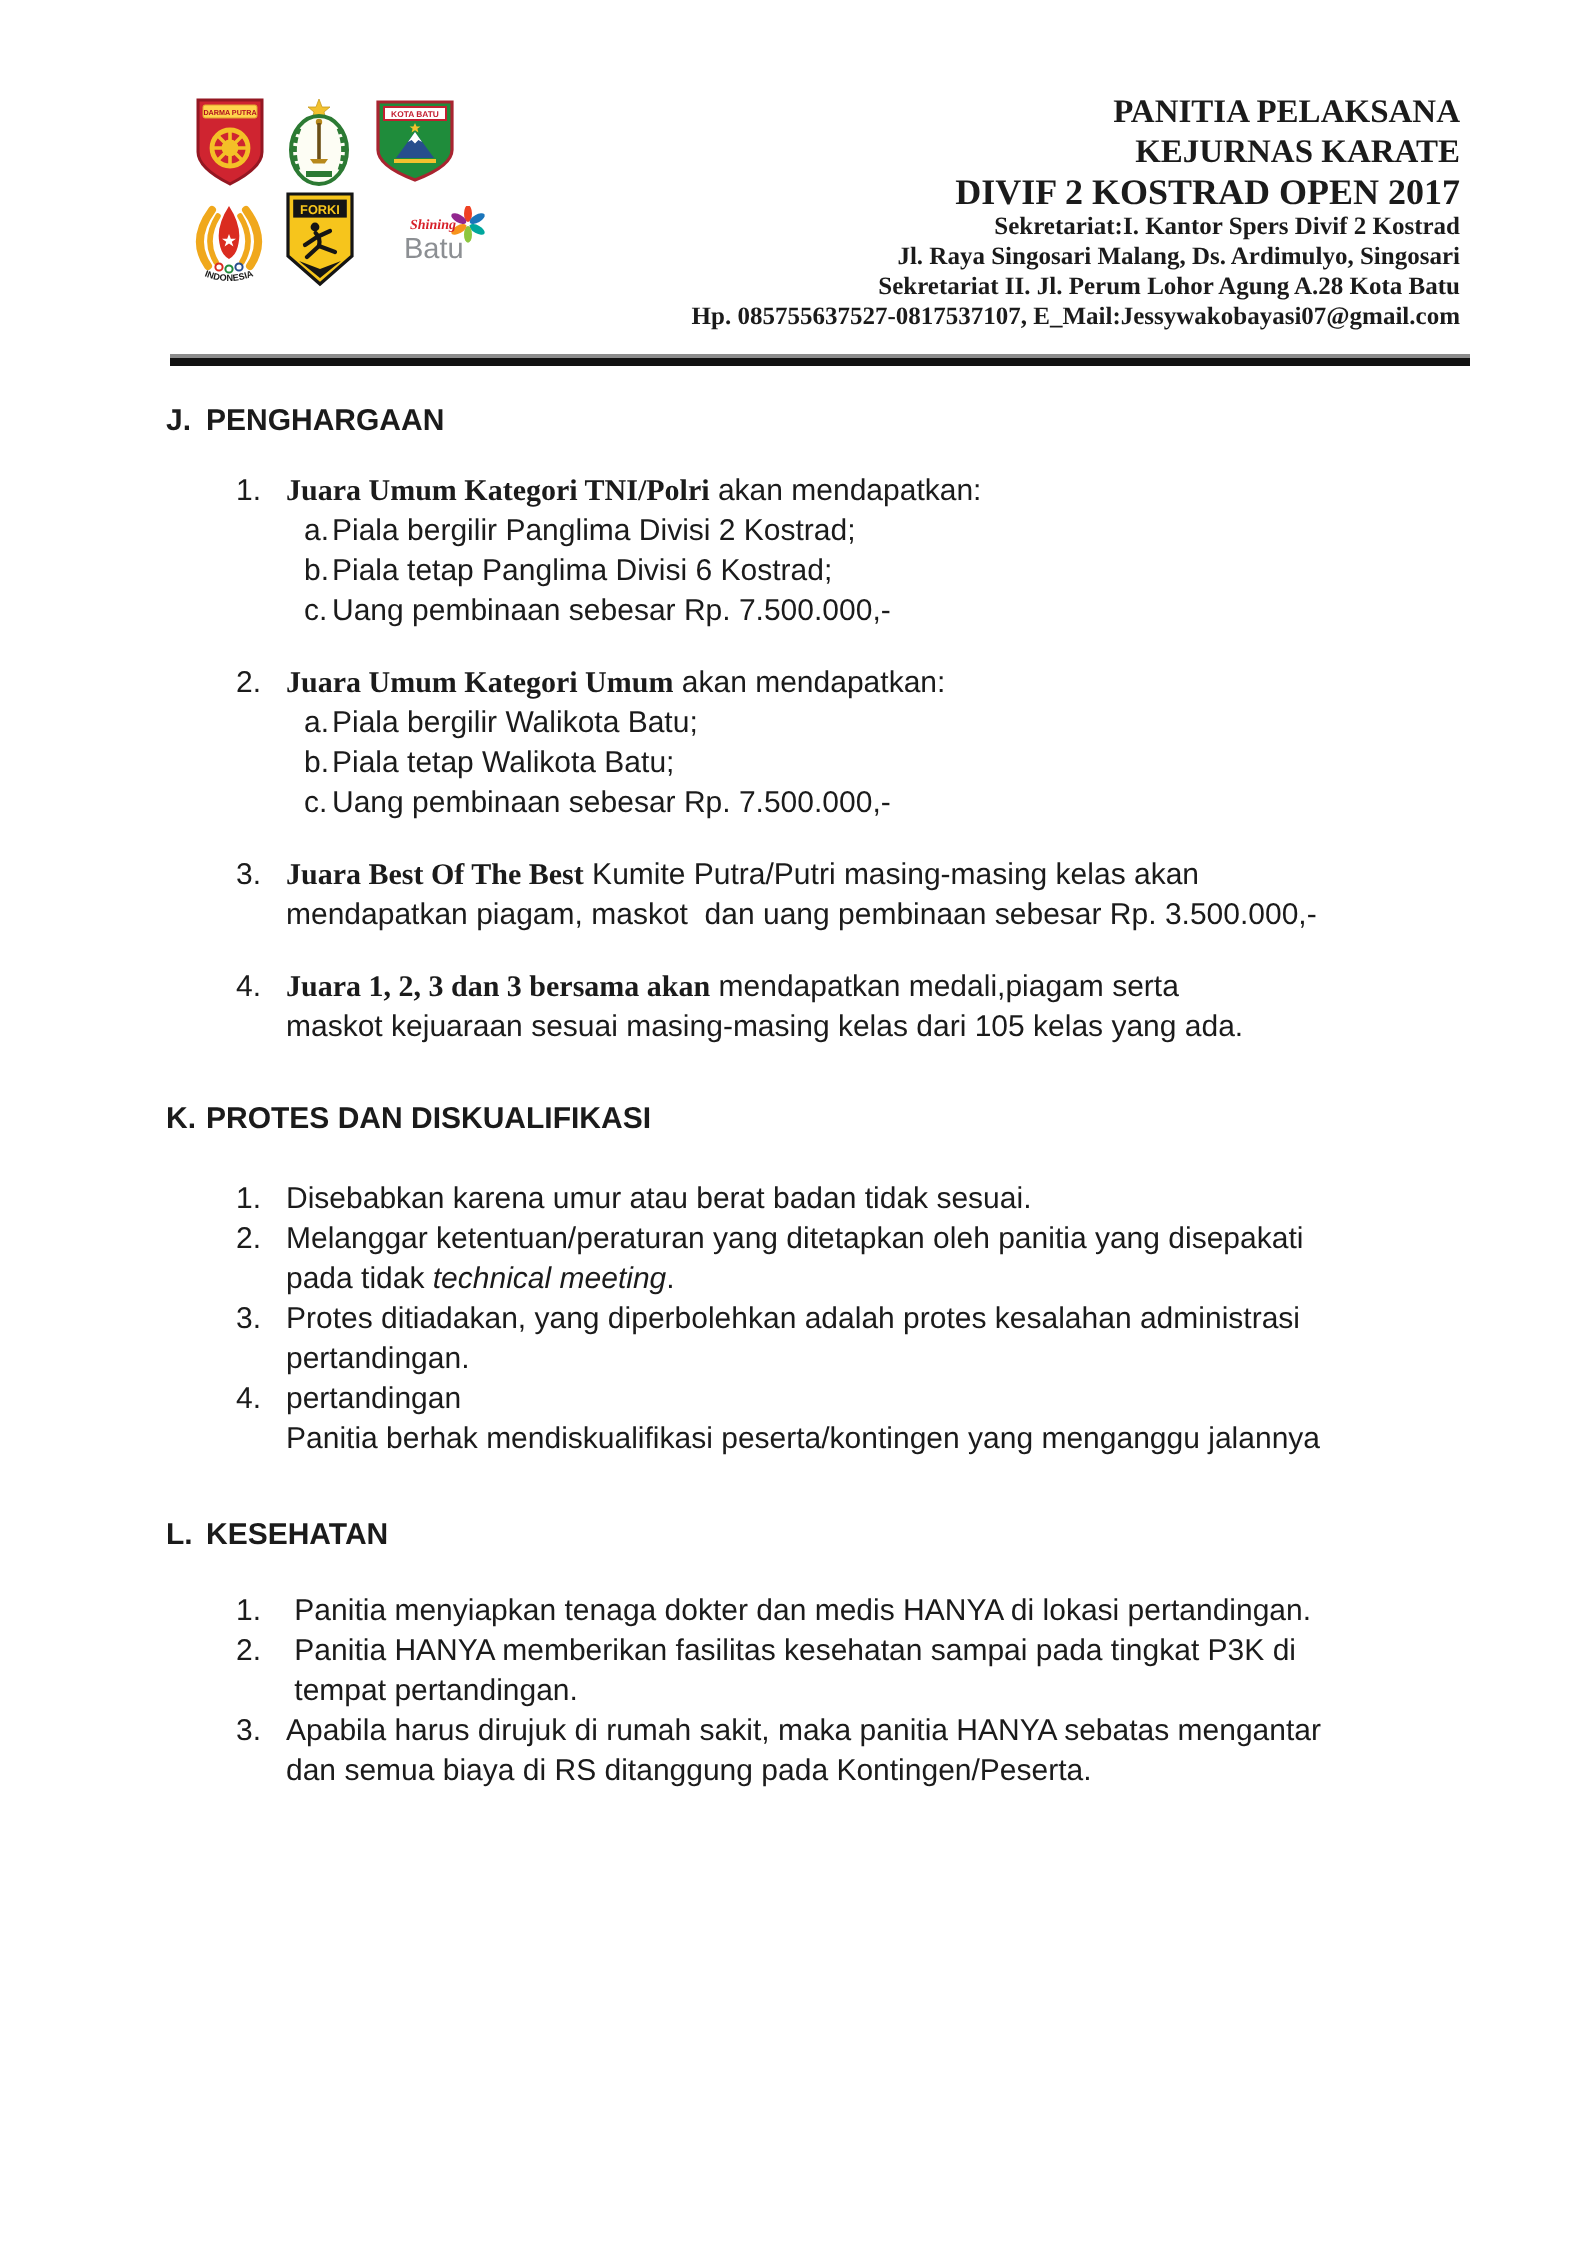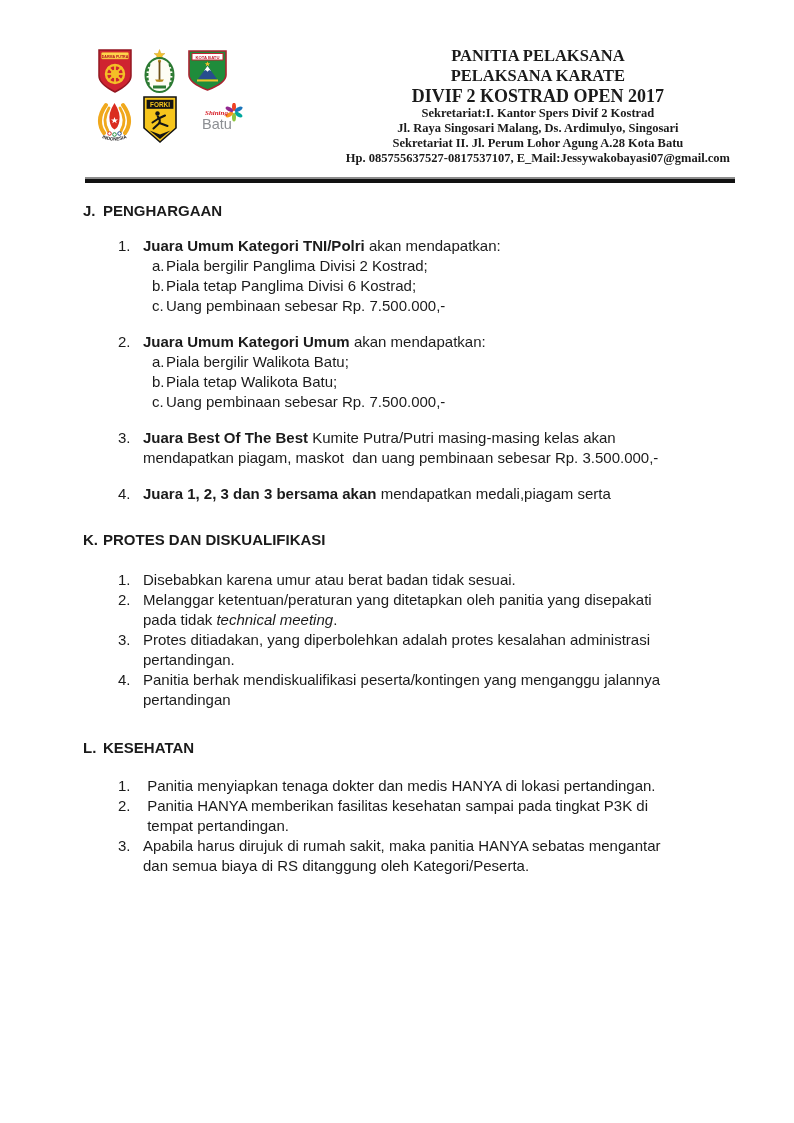--- a/index.html
+++ b/index.html
@@ -22,7 +22,7 @@
   .logo svg { display:block; width:100%; height:100%; }
 
   .org {
-    position:absolute; top:46px; right:64px; text-align:center;
+    position:absolute; top:46px; right:64px; text-align:right;
     font-family:"Liberation Serif", serif;
   }
   .org-bold   { font-weight:bold; font-size:16.5px; line-height:20px; }

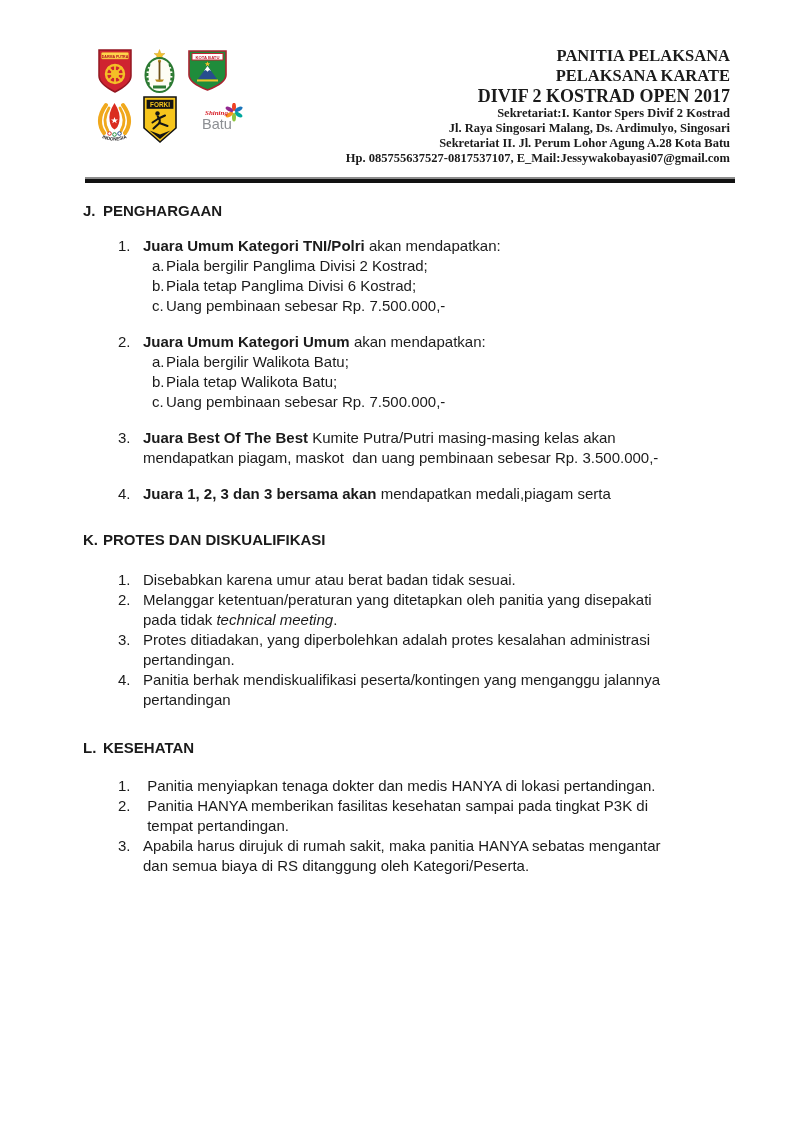--- a/index.html
+++ b/index.html
@@ -170,7 +170,7 @@
 
   <div class="org">
     <div class="org-bold">PANITIA PELAKSANA</div>
-    <div class="org-bold">PELAKSANA KARATE</div>
+    <div class="org-bold">KEJURNAS KARATE</div>
     <div class="org-bold org-big">DIVIF 2 KOSTRAD OPEN 2017</div>
     <div class="org-italic">Sekretariat:I. Kantor Spers Divif 2 Kostrad</div>
     <div class="org-italic">Jl. Raya Singosari Malang, Ds. Ardimulyo, Singosari</div>

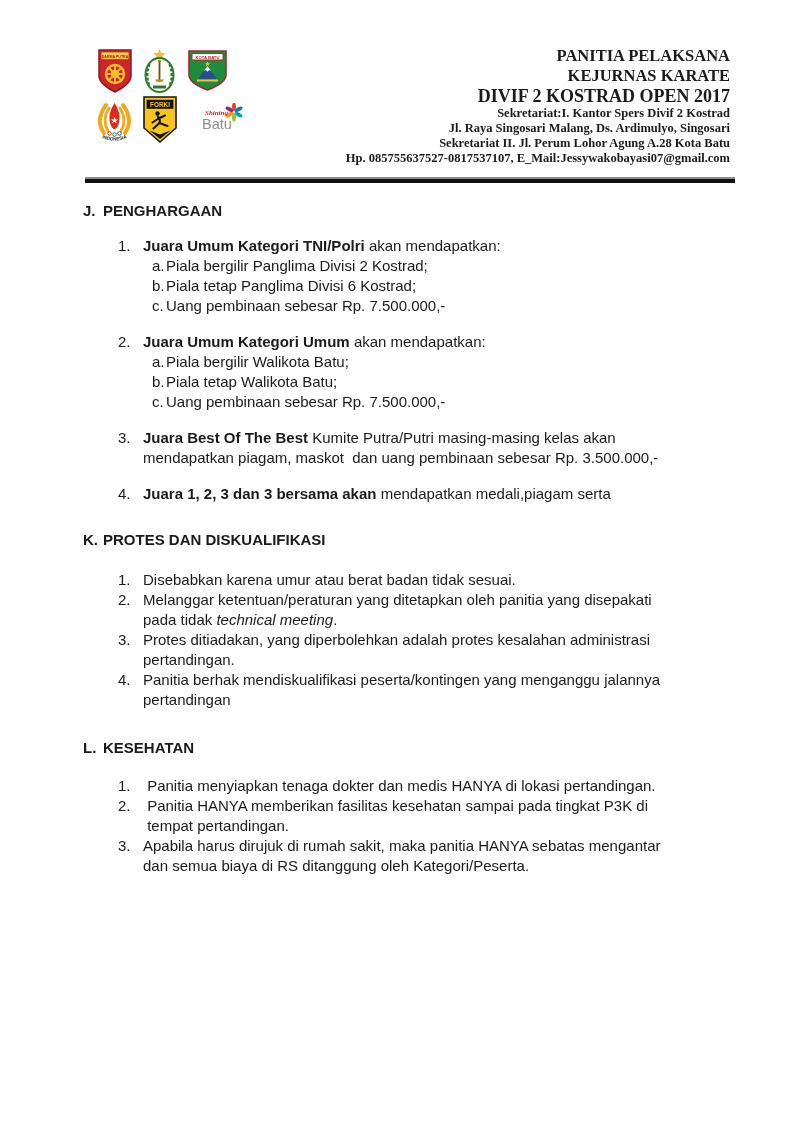--- a/index.html
+++ b/index.html
@@ -50,7 +50,7 @@
   .sub-row { display:flex; }
   .sub-row .slet { width:14px; margin-left:69px; flex:none; }
   .stext { white-space:pre; }
-  .seg-b { font-weight:bold; }
+  .seg-b { font-weight:bold;font-family:Liberation Serif, serif; }
   .seg-i { font-style:italic; }
 
   

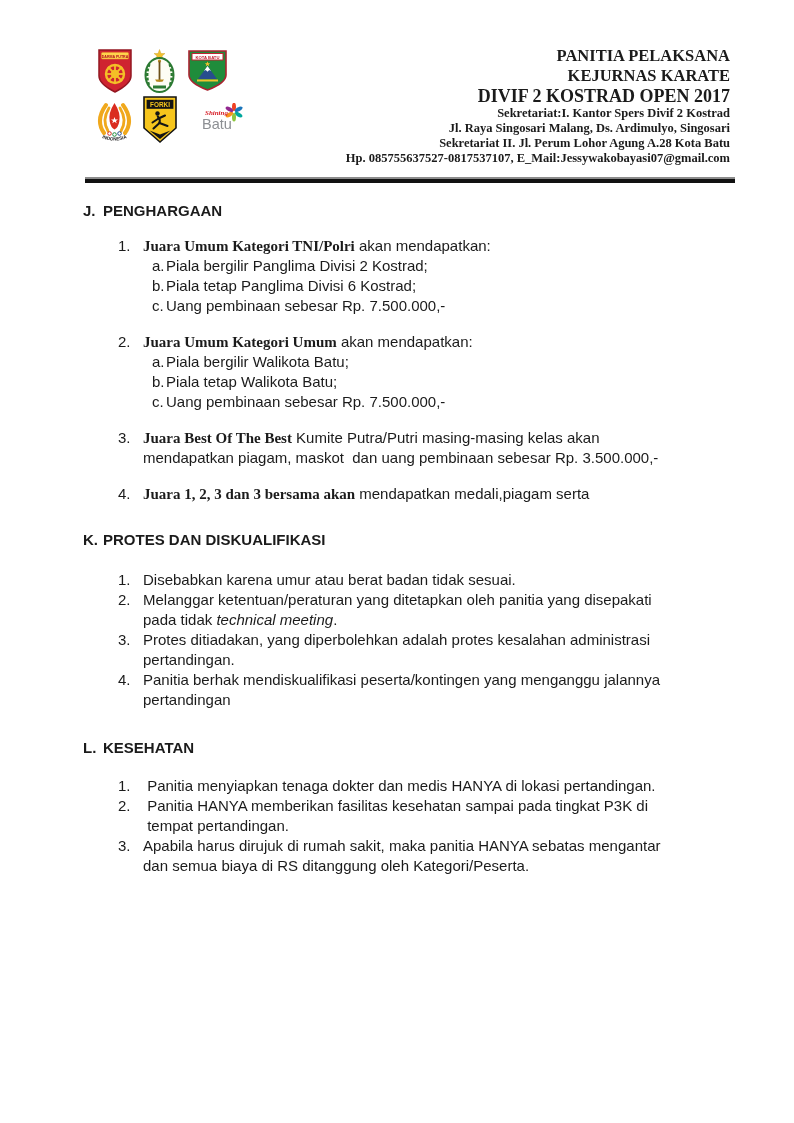--- a/index.html
+++ b/index.html
@@ -241,6 +241,7 @@
               <span class="num">4.</span>
               <div class="itext">
                 <div class="iline"><span class="seg-b">Juara 1, 2, 3 dan 3 bersama akan</span><span class="seg-n"> mendapatkan medali,piagam serta</span></div>
+                <div class="iline"><span class="seg-n">maskot kejuaraan sesuai masing-masing kelas dari 105 kelas yang ada.</span></div>
               </div>
             </div>
           </div>

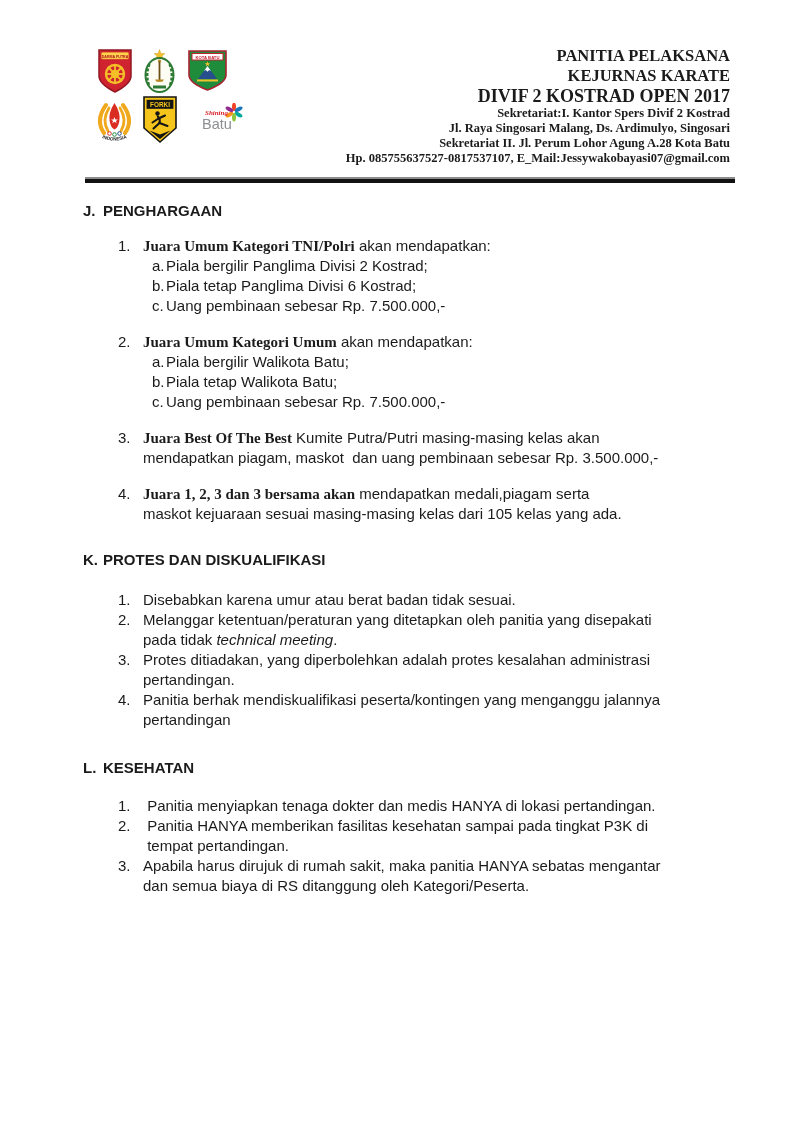--- a/index.html
+++ b/index.html
@@ -283,8 +283,8 @@
             <div class="item-row">
               <span class="num">4.</span>
               <div class="itext">
+                <div class="iline"><span class="seg-n">pertandingan</span></div>
                 <div class="iline"><span class="seg-n">Panitia berhak mendiskualifikasi peserta/kontingen yang menganggu jalannya</span></div>
-                <div class="iline"><span class="seg-n">pertandingan</span></div>
               </div>
             </div>
           </div>

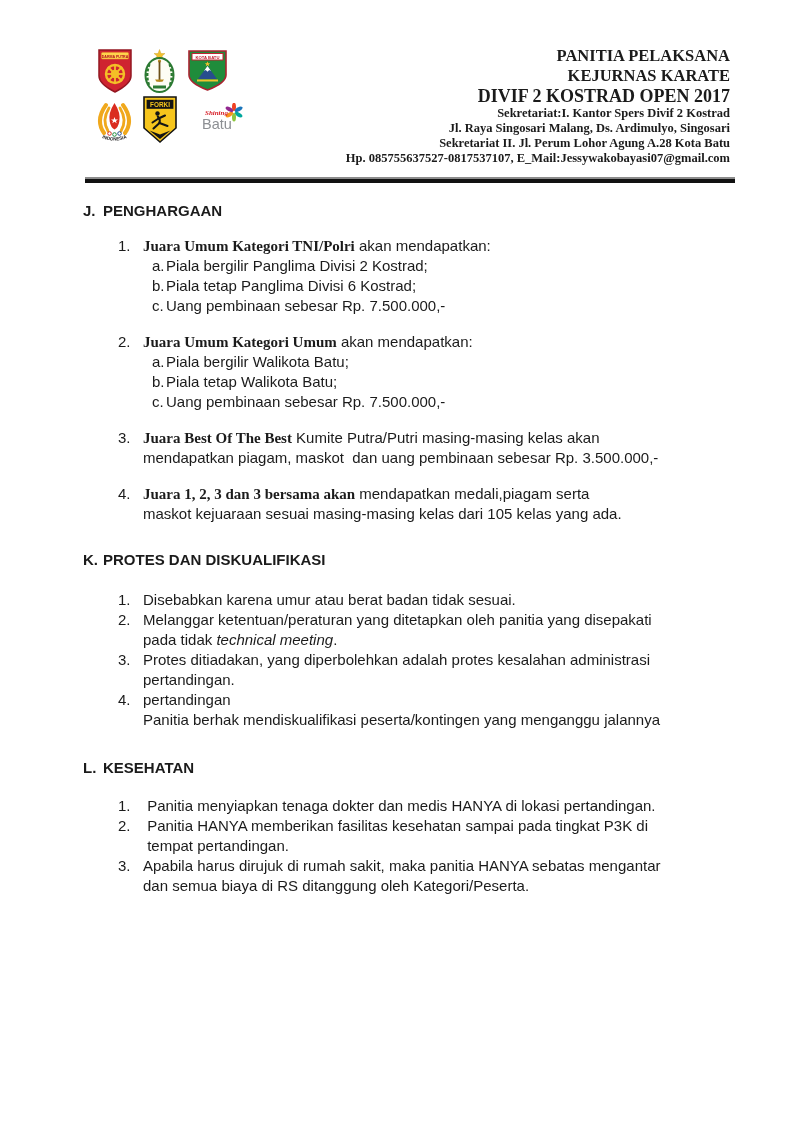--- a/index.html
+++ b/index.html
@@ -318,7 +318,7 @@
               <span class="num">3.</span>
               <div class="itext">
                 <div class="iline"><span class="seg-n">Apabila harus dirujuk di rumah sakit, maka panitia HANYA sebatas mengantar</span></div>
-                <div class="iline"><span class="seg-n">dan semua biaya di RS ditanggung oleh Kategori/Peserta.</span></div>
+                <div class="iline"><span class="seg-n">dan semua biaya di RS ditanggung pada Kontingen/Peserta.</span></div>
               </div>
             </div>
           </div>

